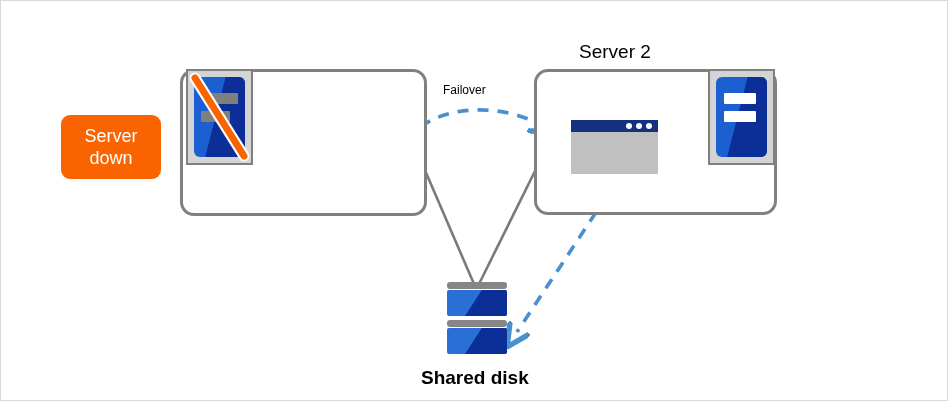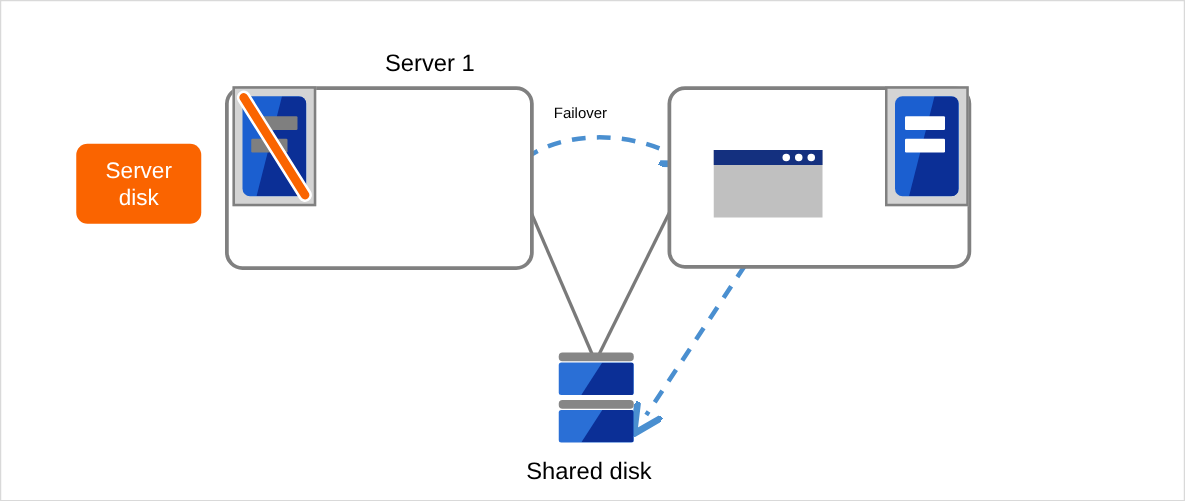--- a/index.html
+++ b/index.html
@@ -217,7 +217,6 @@
     <span>disk</span>
   </div>
 
-  <div class="txt title-label" style="left:307px; top:40px;">Server 1</div>
 
   <div class="server-box" id="server1-box"></div>
 

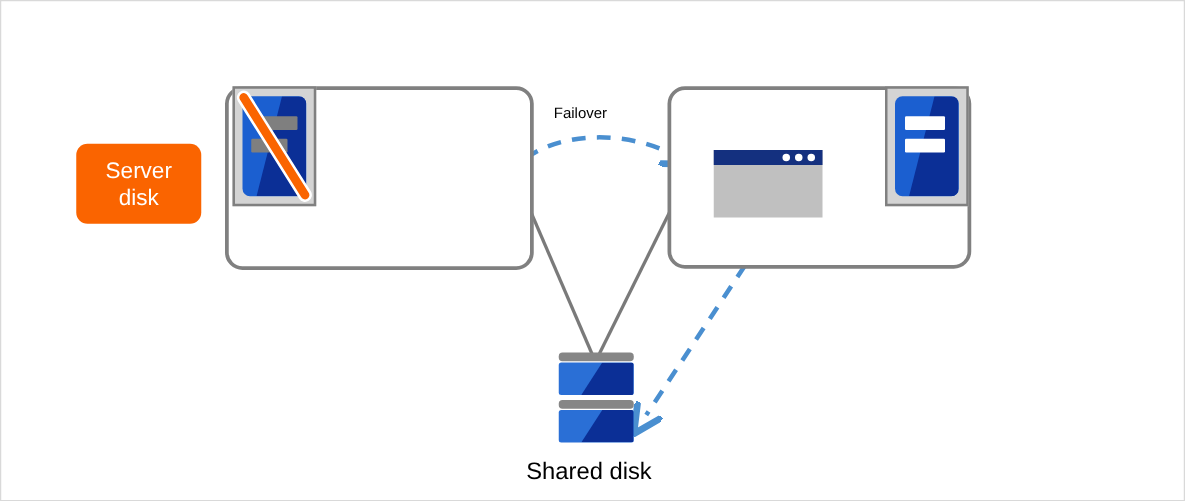--- a/index.html
+++ b/index.html
@@ -235,6 +235,7 @@
 
   <div class="txt failover-label" style="left:442px; top:82px;">Failover</div>
 
+  <div class="txt title-label" style="left:578px; top:40px;">Server 2</div>
 
   <div class="server-box" id="server2-box"></div>
 

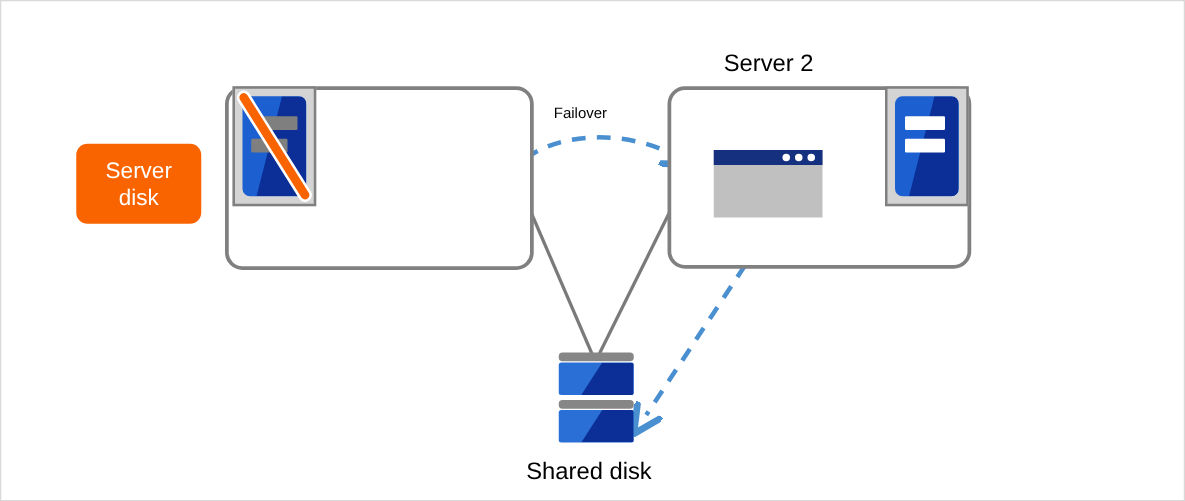--- a/index.html
+++ b/index.html
@@ -214,7 +214,7 @@
 
   <div id="server-down-badge">
     <span>Server</span>
-    <span>disk</span>
+    <span>down</span>
   </div>
 
 

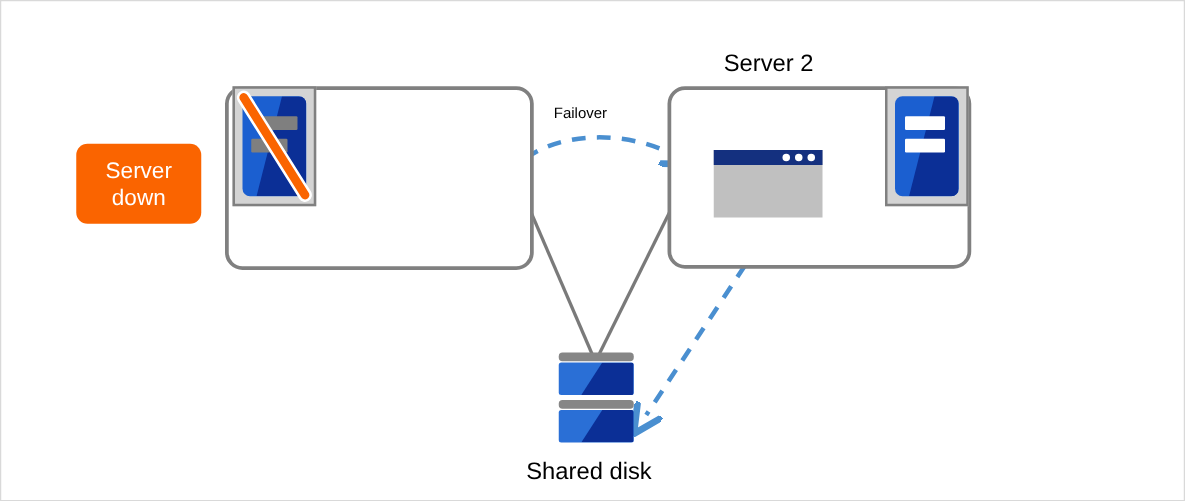--- a/index.html
+++ b/index.html
@@ -43,6 +43,7 @@
   }
   .disk-label {
     font-size: 19px;
+    font-weight: bold;
   }
   
   #server-down-badge {

